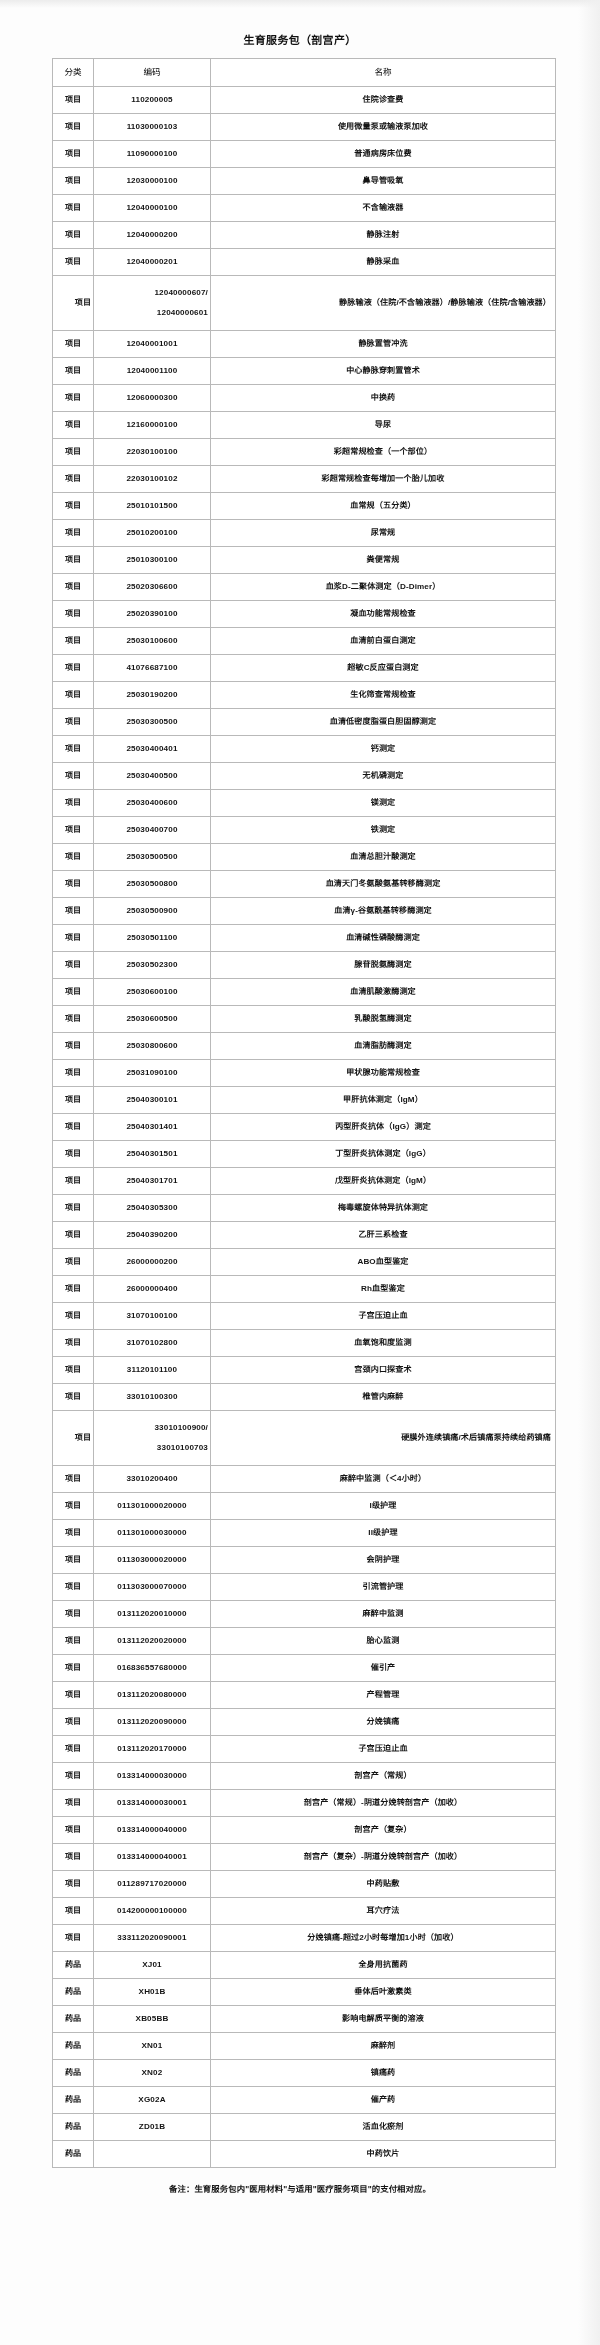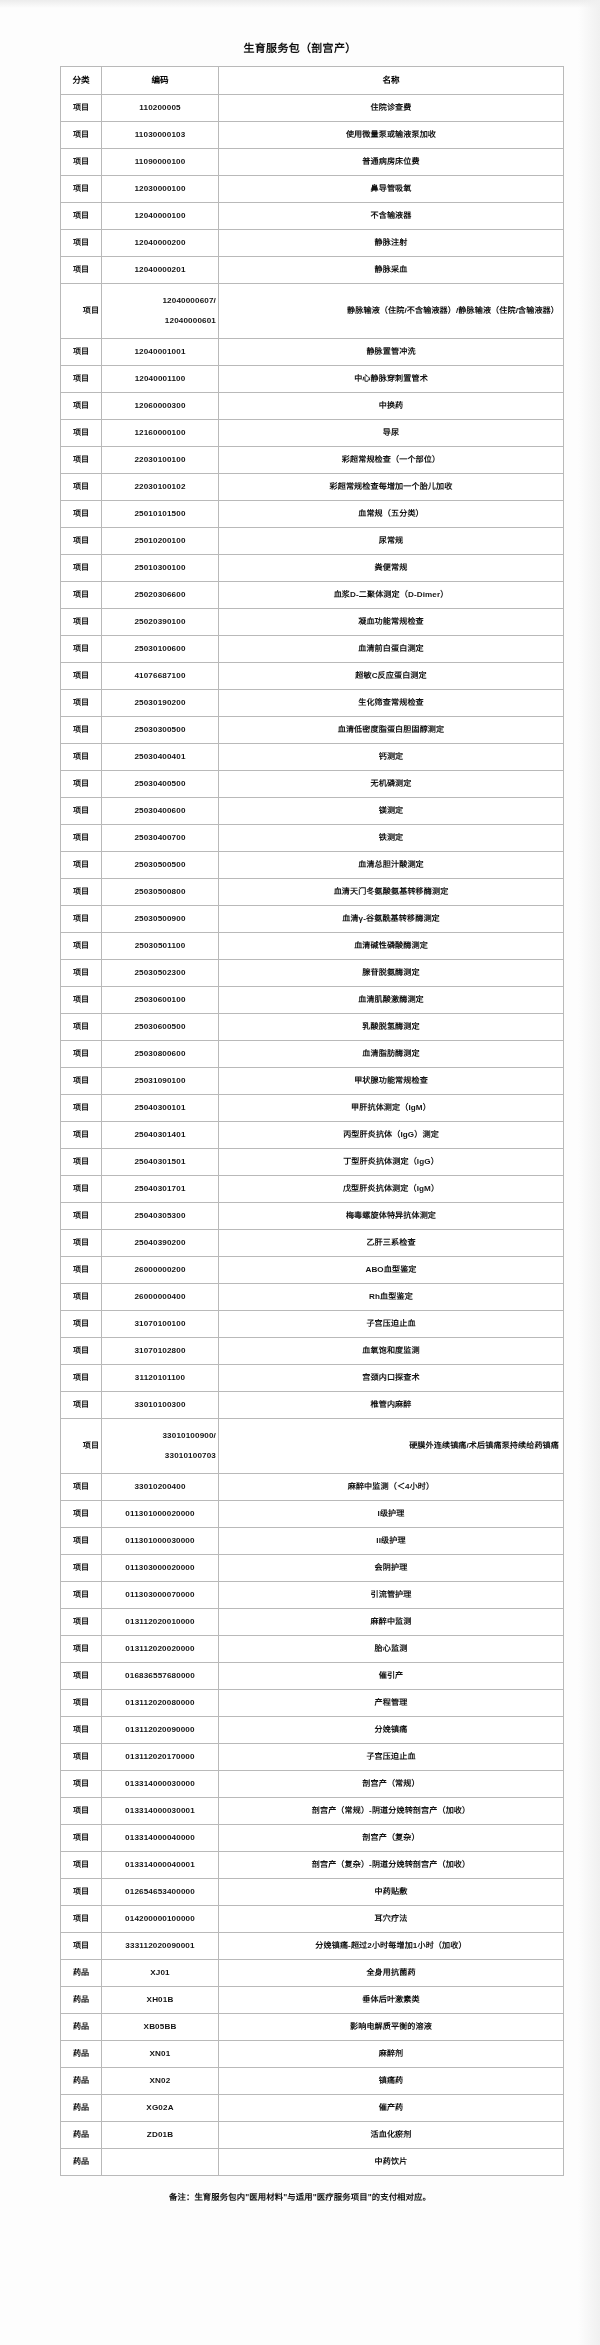--- a/index.html
+++ b/index.html
@@ -21,7 +21,7 @@
     min-height: 2345px;
     background: #fdfdfd;
     box-sizing: border-box;
-    padding: 12px;
+    padding: 4px;
     overflow: hidden;
   }
   

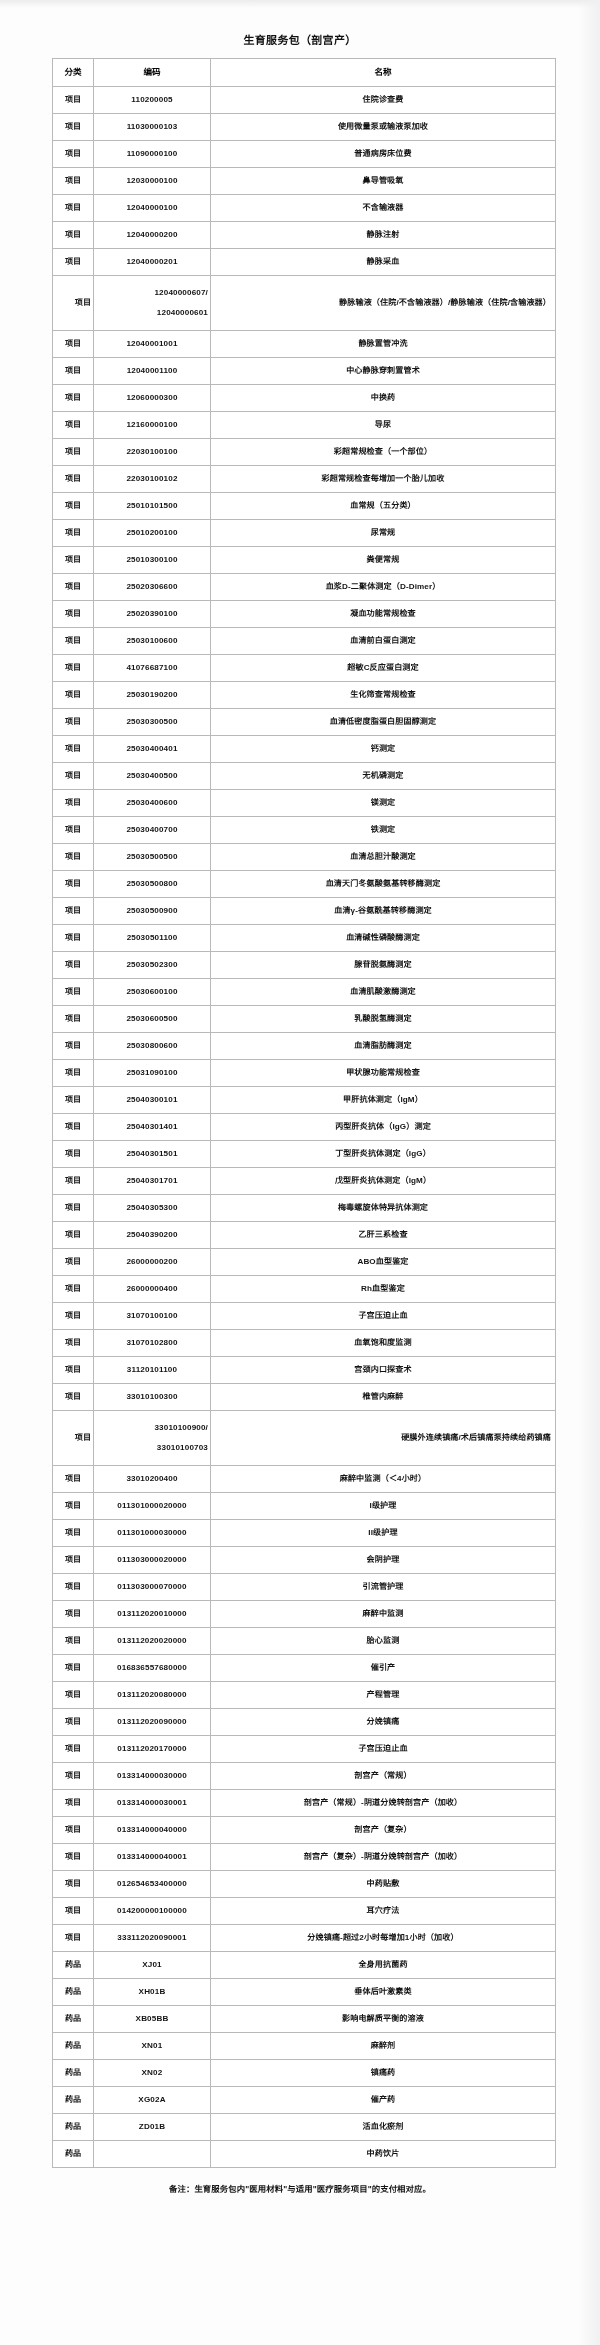--- a/index.html
+++ b/index.html
@@ -84,7 +84,7 @@
     word-break: break-all;
   }
   table.pkg thead th {
-    font-weight: bold;
+    font-weight: normal;
     font-size: 8.6px;
     height: 27px;
     color: #000000;

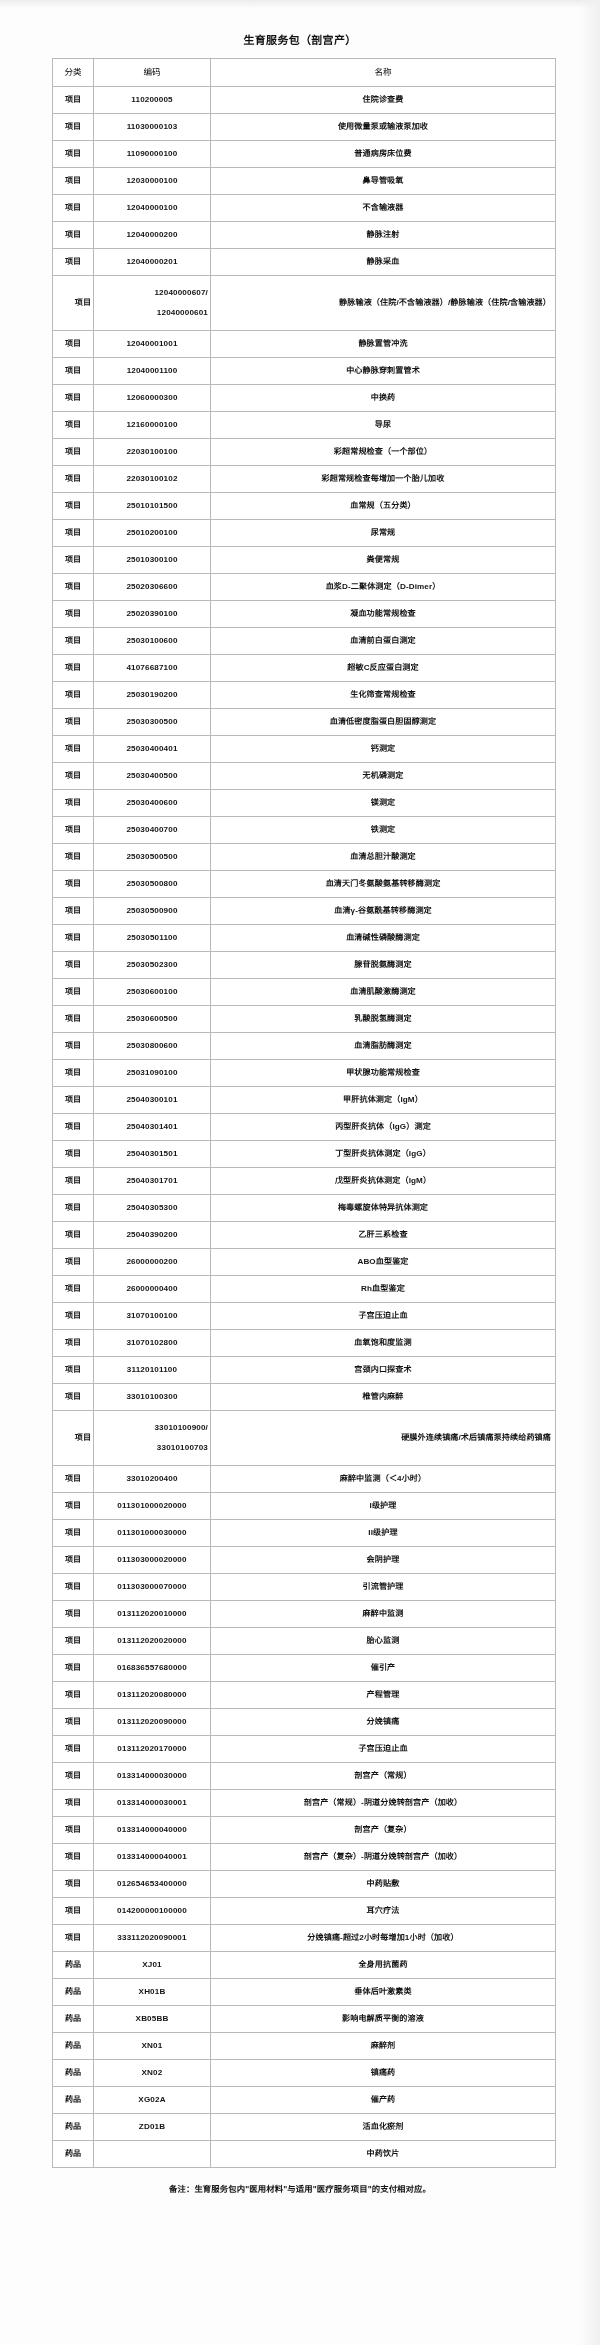--- a/index.html
+++ b/index.html
@@ -478,7 +478,7 @@
           </tr>
           <tr>
             <td class="cat">项目</td>
-            <td class="code">012654653400000</td>
+            <td class="code">011289717020000</td>
             <td class="name">中药贴敷</td>
           </tr>
           <tr>

